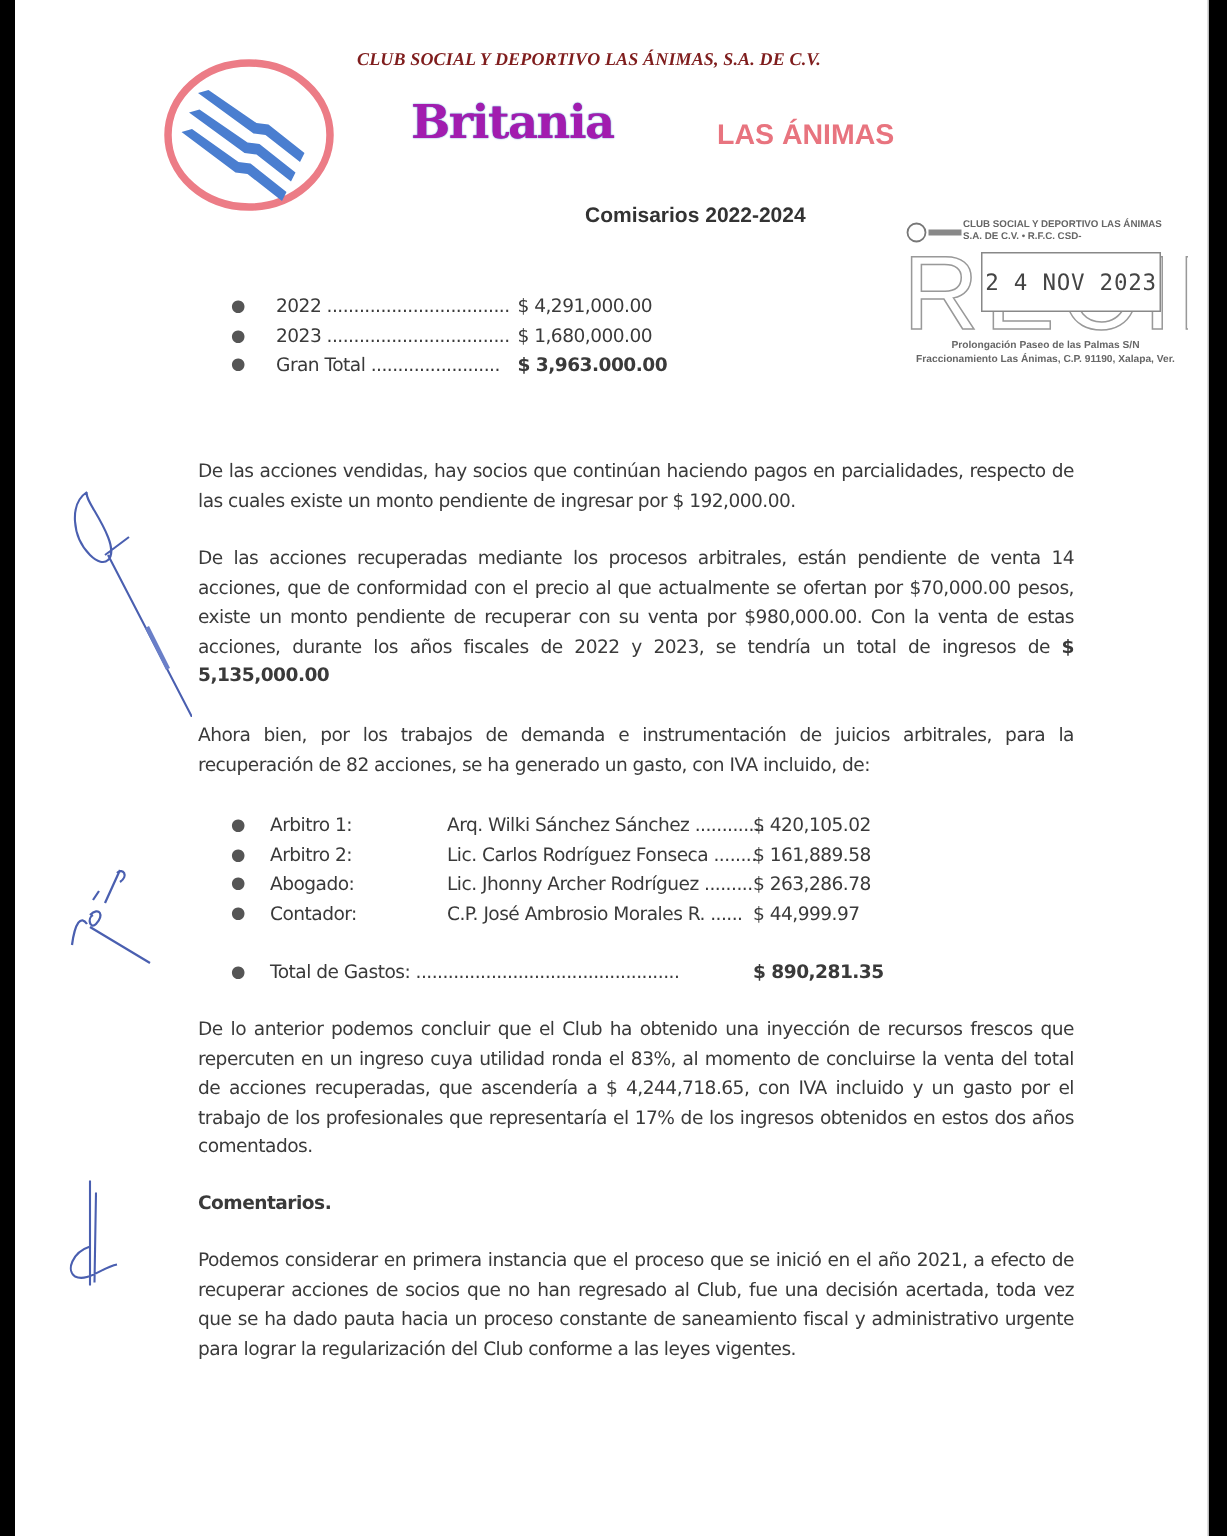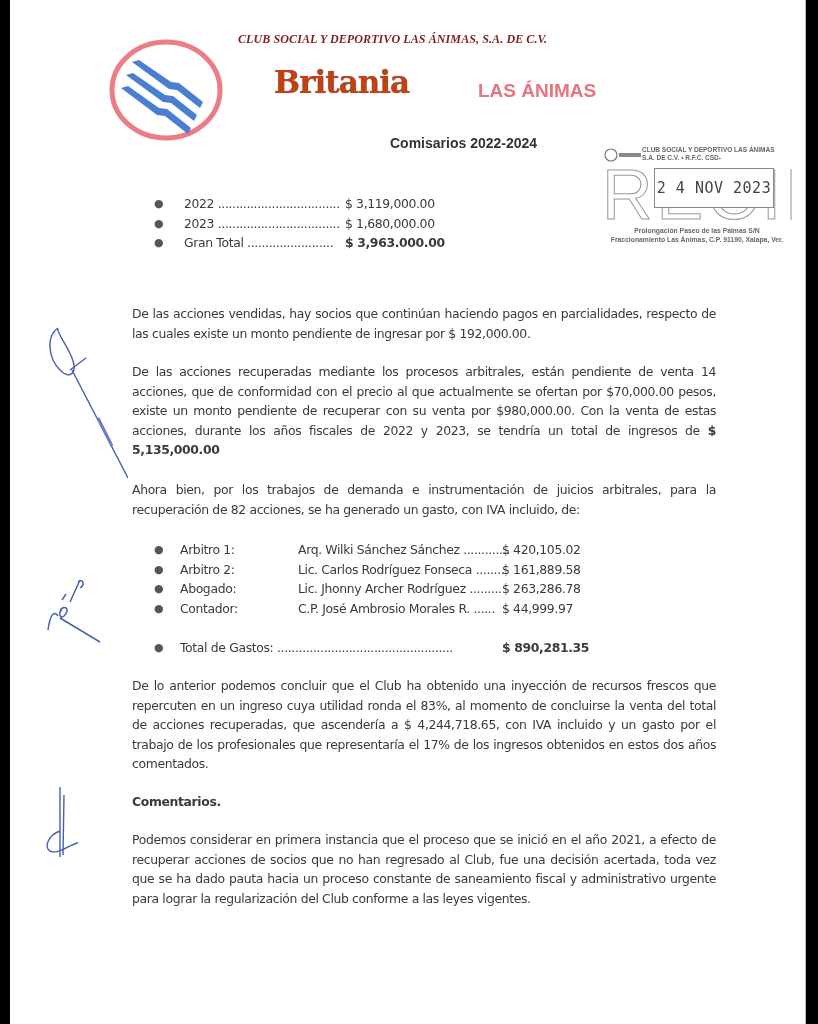--- a/index.html
+++ b/index.html
@@ -23,7 +23,7 @@
     }
     .brand {
       left: 264px; top: 64px; font-family: "DejaVu Serif", serif; font-weight: bold; font-size: 31px;
-      color: #c2410c; letter-spacing: -1px; white-space: nowrap;
+      color: #a21caf; letter-spacing: -1px; white-space: nowrap;
       text-shadow: 0 0 1px #2a6ab8;
     }
     .brand-sub {

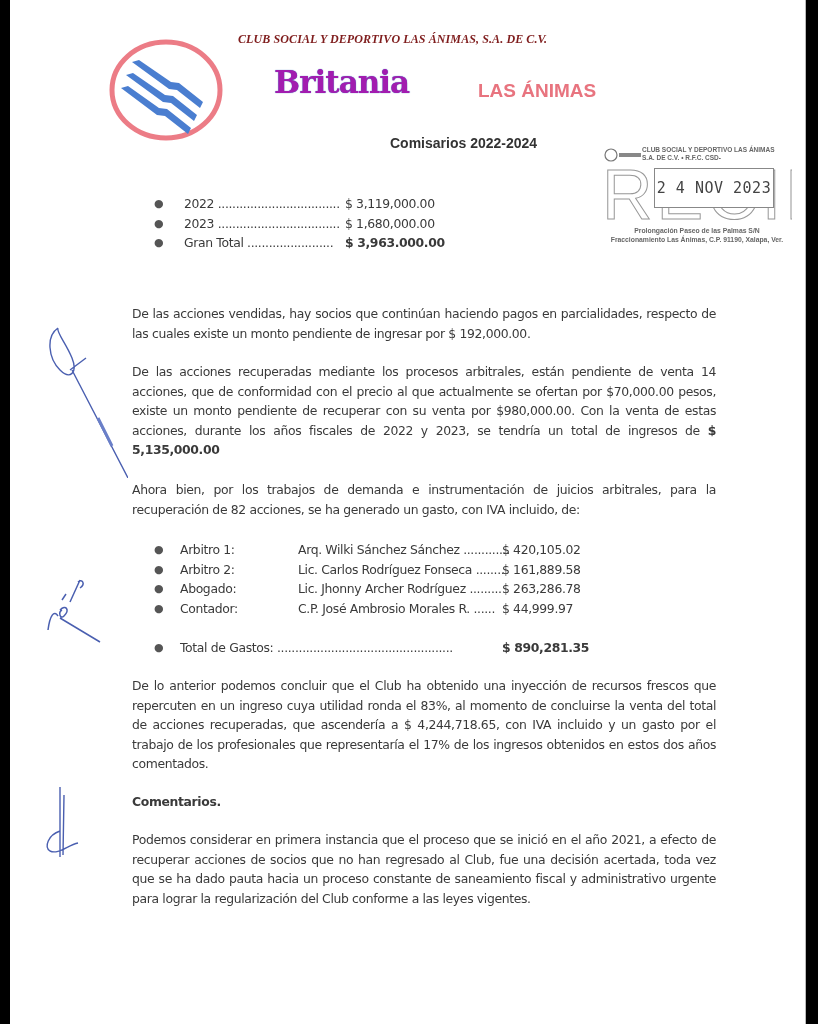--- a/index.html
+++ b/index.html
@@ -113,7 +113,7 @@
     <div class="sum-row">
       <span class="bullet">●</span>
       <span class="sum-dots">2022 ..................................</span>
-      <span class="sum-value">$ 3,119,000.00</span>
+      <span class="sum-value">$ 4,291,000.00</span>
     </div>
     <div class="sum-row">
       <span class="bullet">●</span>

